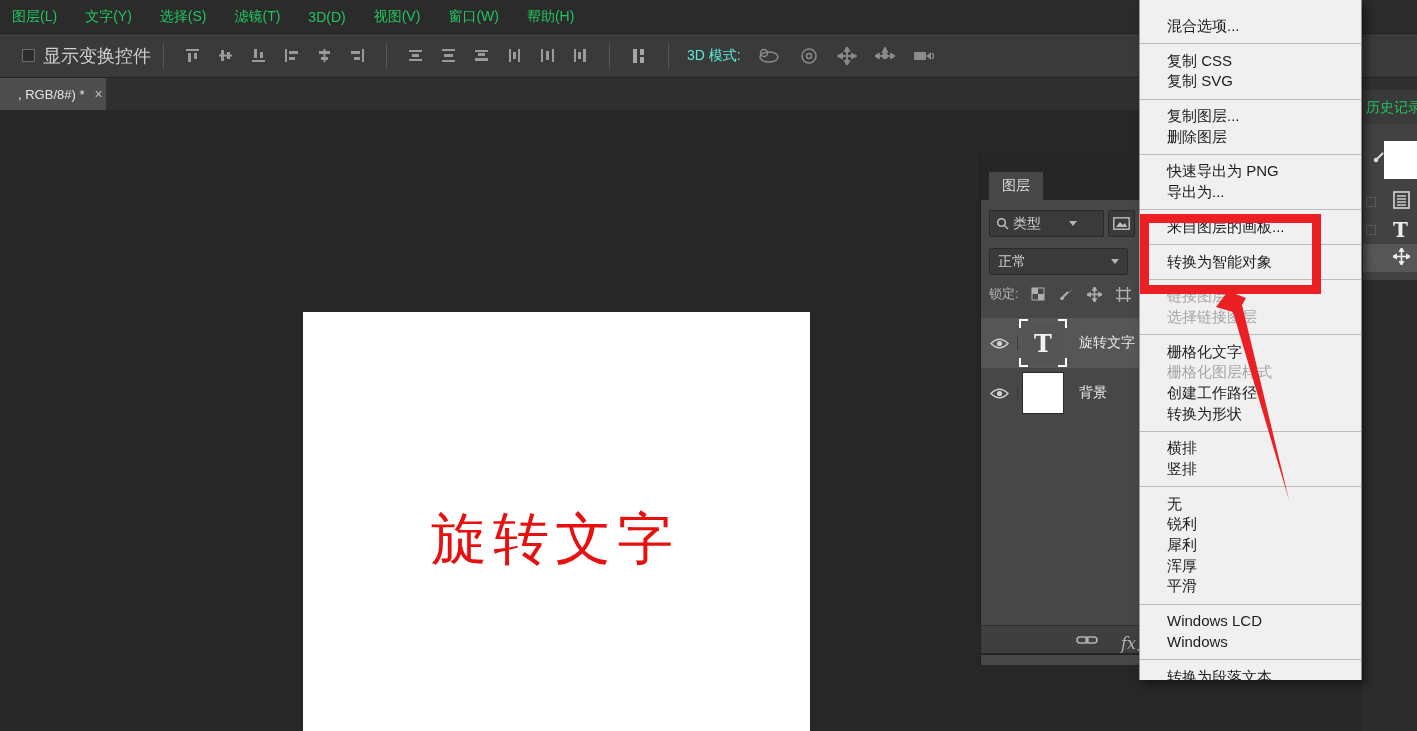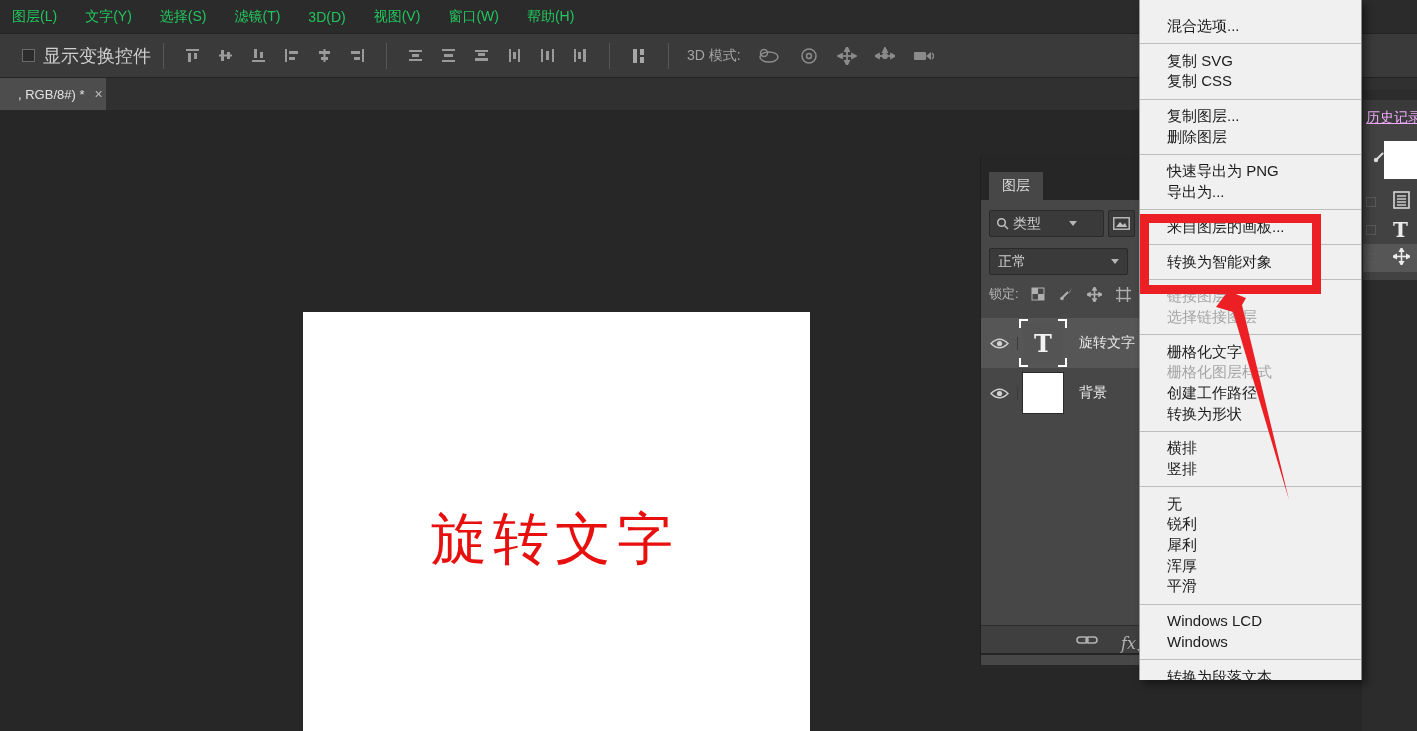--- a/index.html
+++ b/index.html
@@ -18,7 +18,7 @@
   #optionsbar .vdiv { width:1px; height:26px; background:#565656; margin:0 12px; }
   .chk { width:13px; height:13px; background:#2c2c2c; border:1px solid #6a6a6a; margin:0 8px 0 22px; }
   .optlabel { color:#cfcfcf; font-size:18px; }
-  .dimlabel { color:#a3a3a3; font-size:14px; }
+  .dimlabel { color:#5eead4; font-size:14px; }
   .ico { display:inline-flex; align-items:center; justify-content:center; margin:0 9px; }
 
   #tabbar { left:0; top:78px; width:1417px; height:32px; background:#303030; z-index:2; }

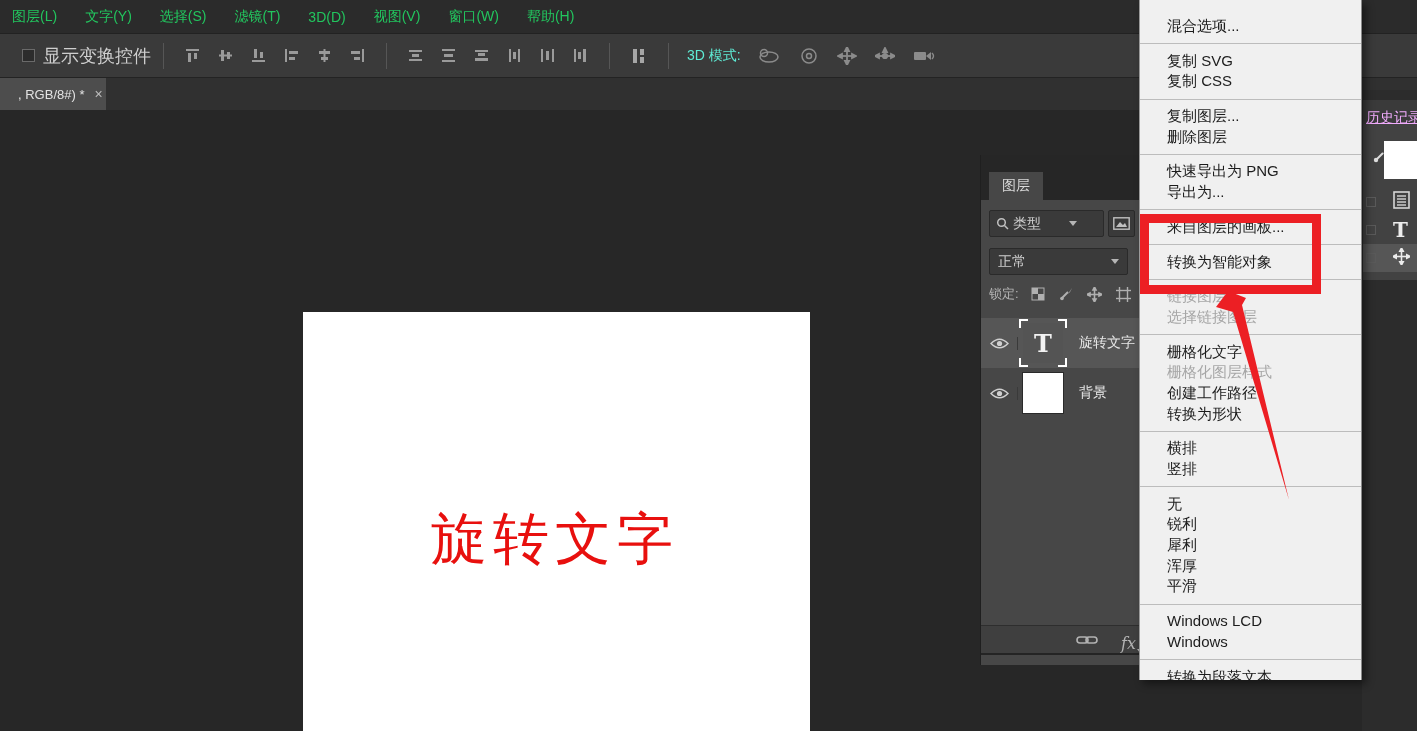--- a/index.html
+++ b/index.html
@@ -458,8 +458,8 @@
 <div id="context-menu" class="abs">
   <div class="cm-item">混合选项...</div>
   <div class="cm-sep"></div>
+  <div class="cm-item">复制 CSS</div>
   <div class="cm-item">复制 SVG</div>
-  <div class="cm-item">复制 CSS</div>
   <div class="cm-sep"></div>
   <div class="cm-item">复制图层...</div>
   <div class="cm-item">删除图层</div>

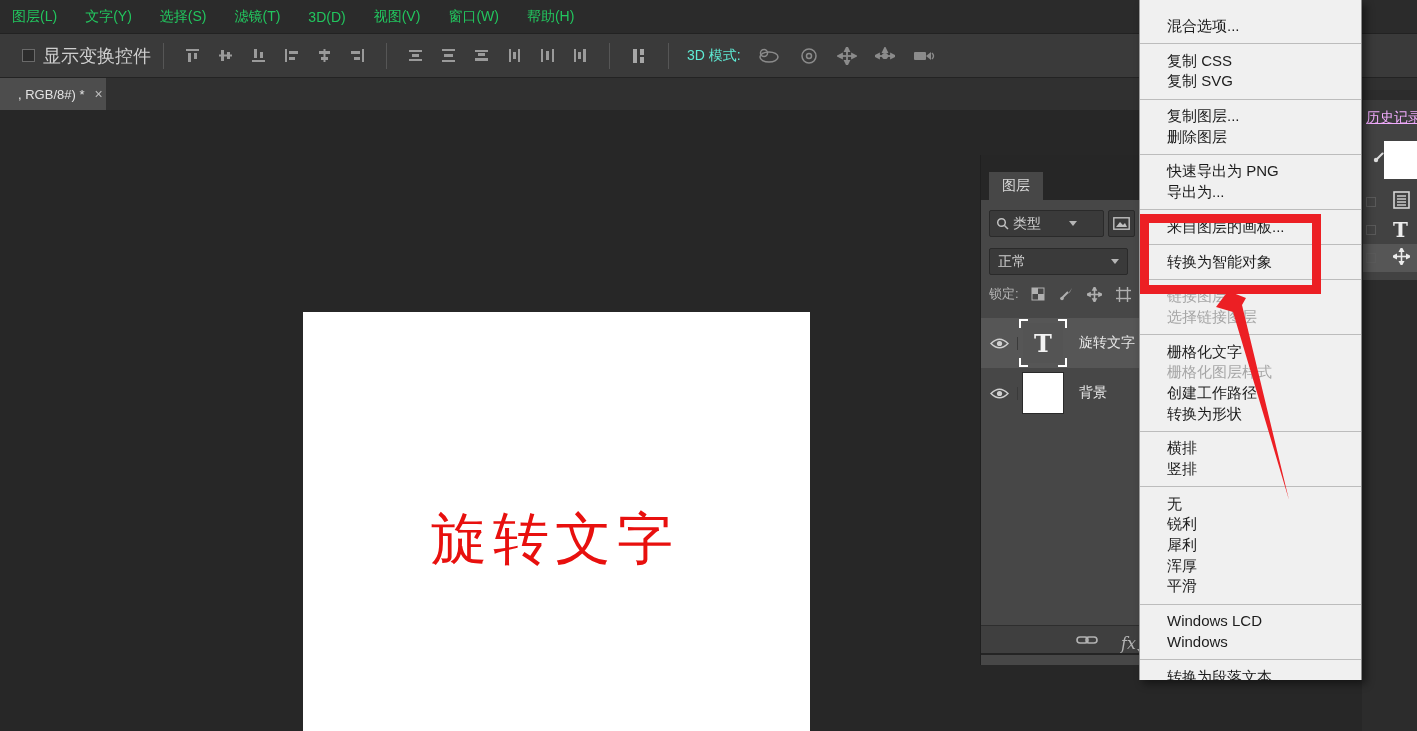--- a/index.html
+++ b/index.html
@@ -63,8 +63,8 @@
 
   
   #history-col { left:1362px; top:90px; width:55px; height:641px; background:#2c2c2c; z-index:3; }
-  #history-tab { position:absolute; left:1px; top:10px; width:54px; height:34px; background:#3a3a3a;
-    color:#f0abfc; font-size:14px; line-height:34px; padding-left:3px; overflow:hidden; white-space:nowrap;text-decoration:underline; }
+  #history-tab { position:absolute; left:1px; top:0; width:54px; height:34px; background:#3a3a3a;
+    color:#22c55e; font-size:14px; line-height:34px; padding-left:3px; overflow:hidden; white-space:nowrap; }
   #history-body { position:absolute; left:1px; top:34px; width:54px; height:156px; background:#424242; }
   #hist-snapshot { position:absolute; left:21px; top:17px; width:34px; height:38px; background:#ffffff; }
   .hist-row { position:absolute; left:0; width:54px; height:28px; display:flex; align-items:center; }

